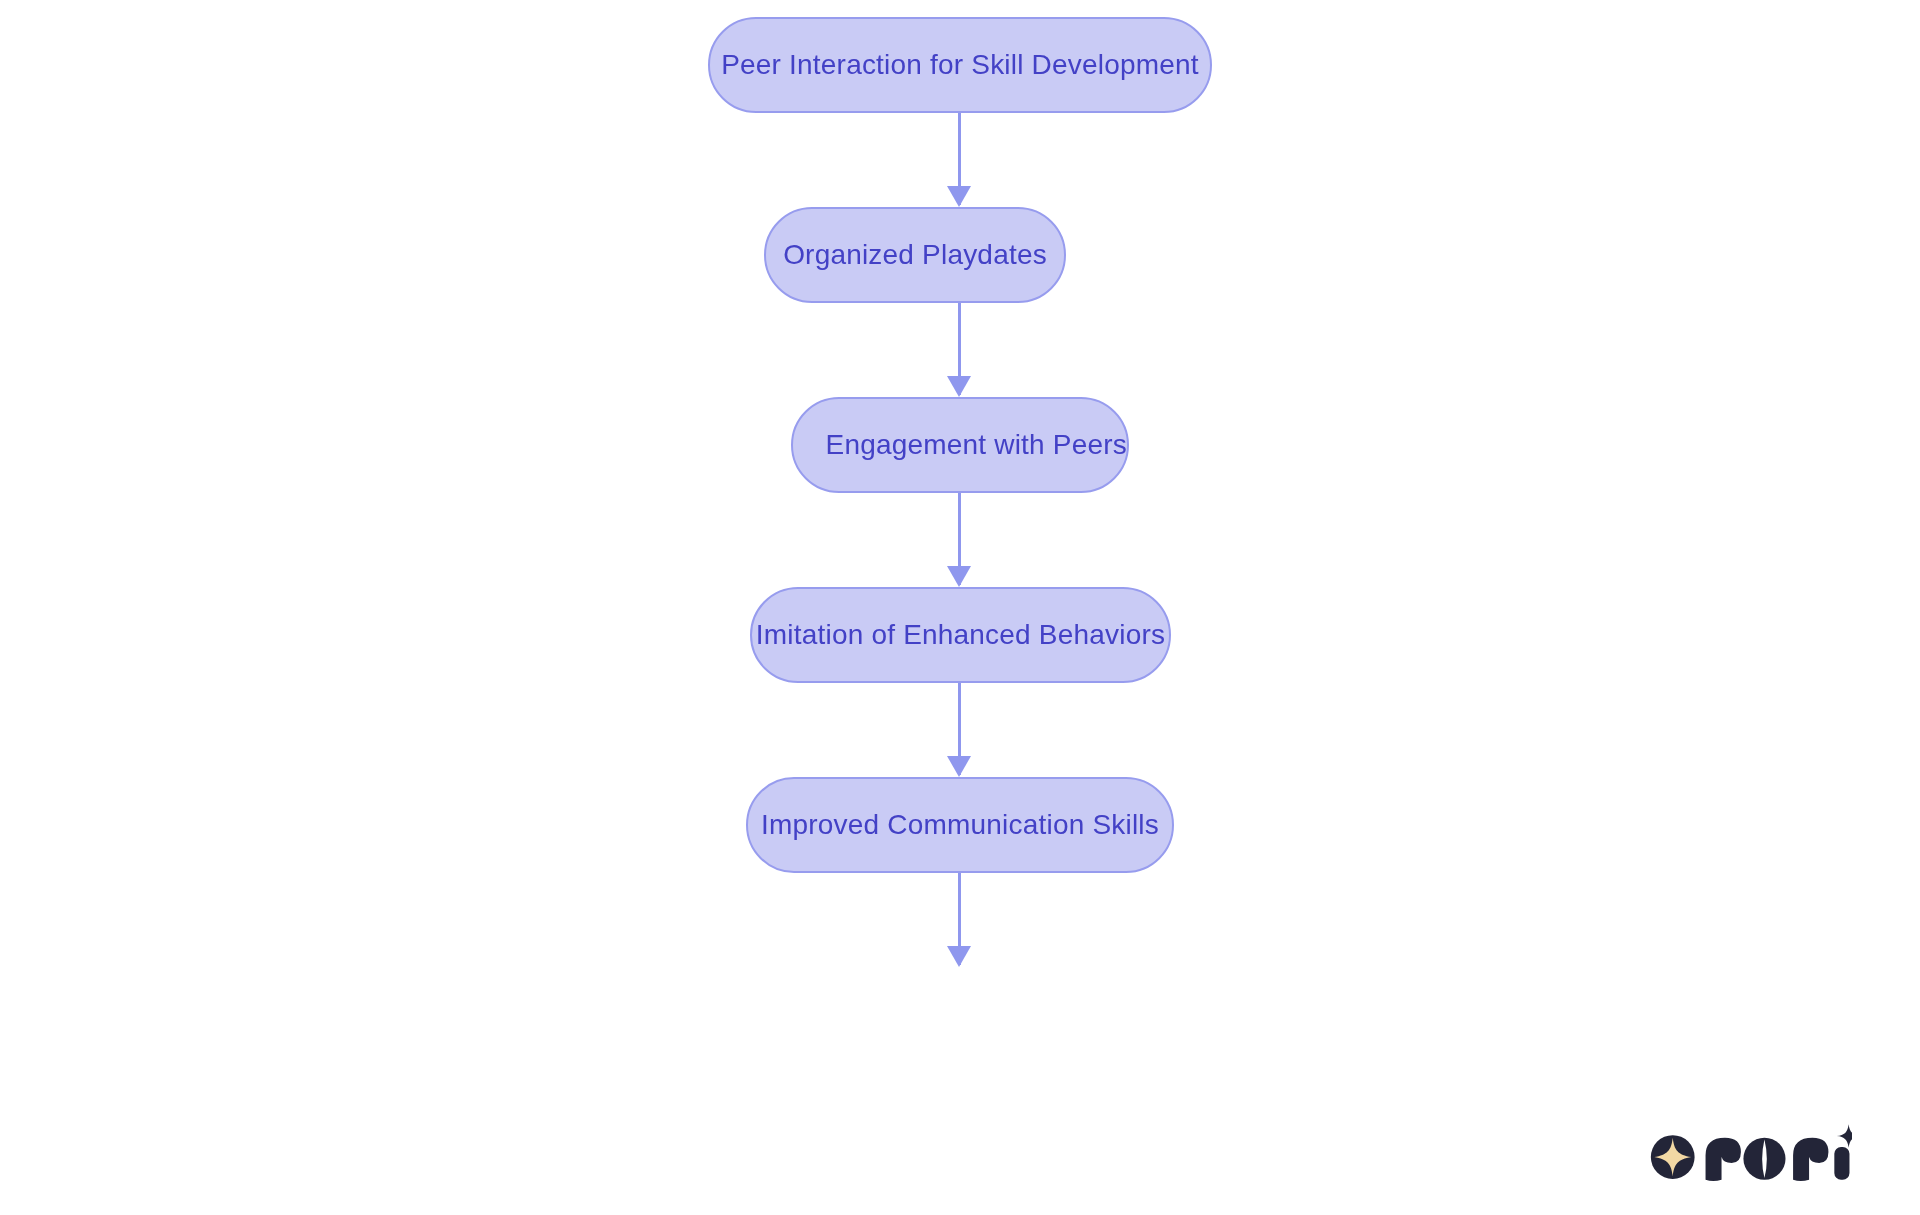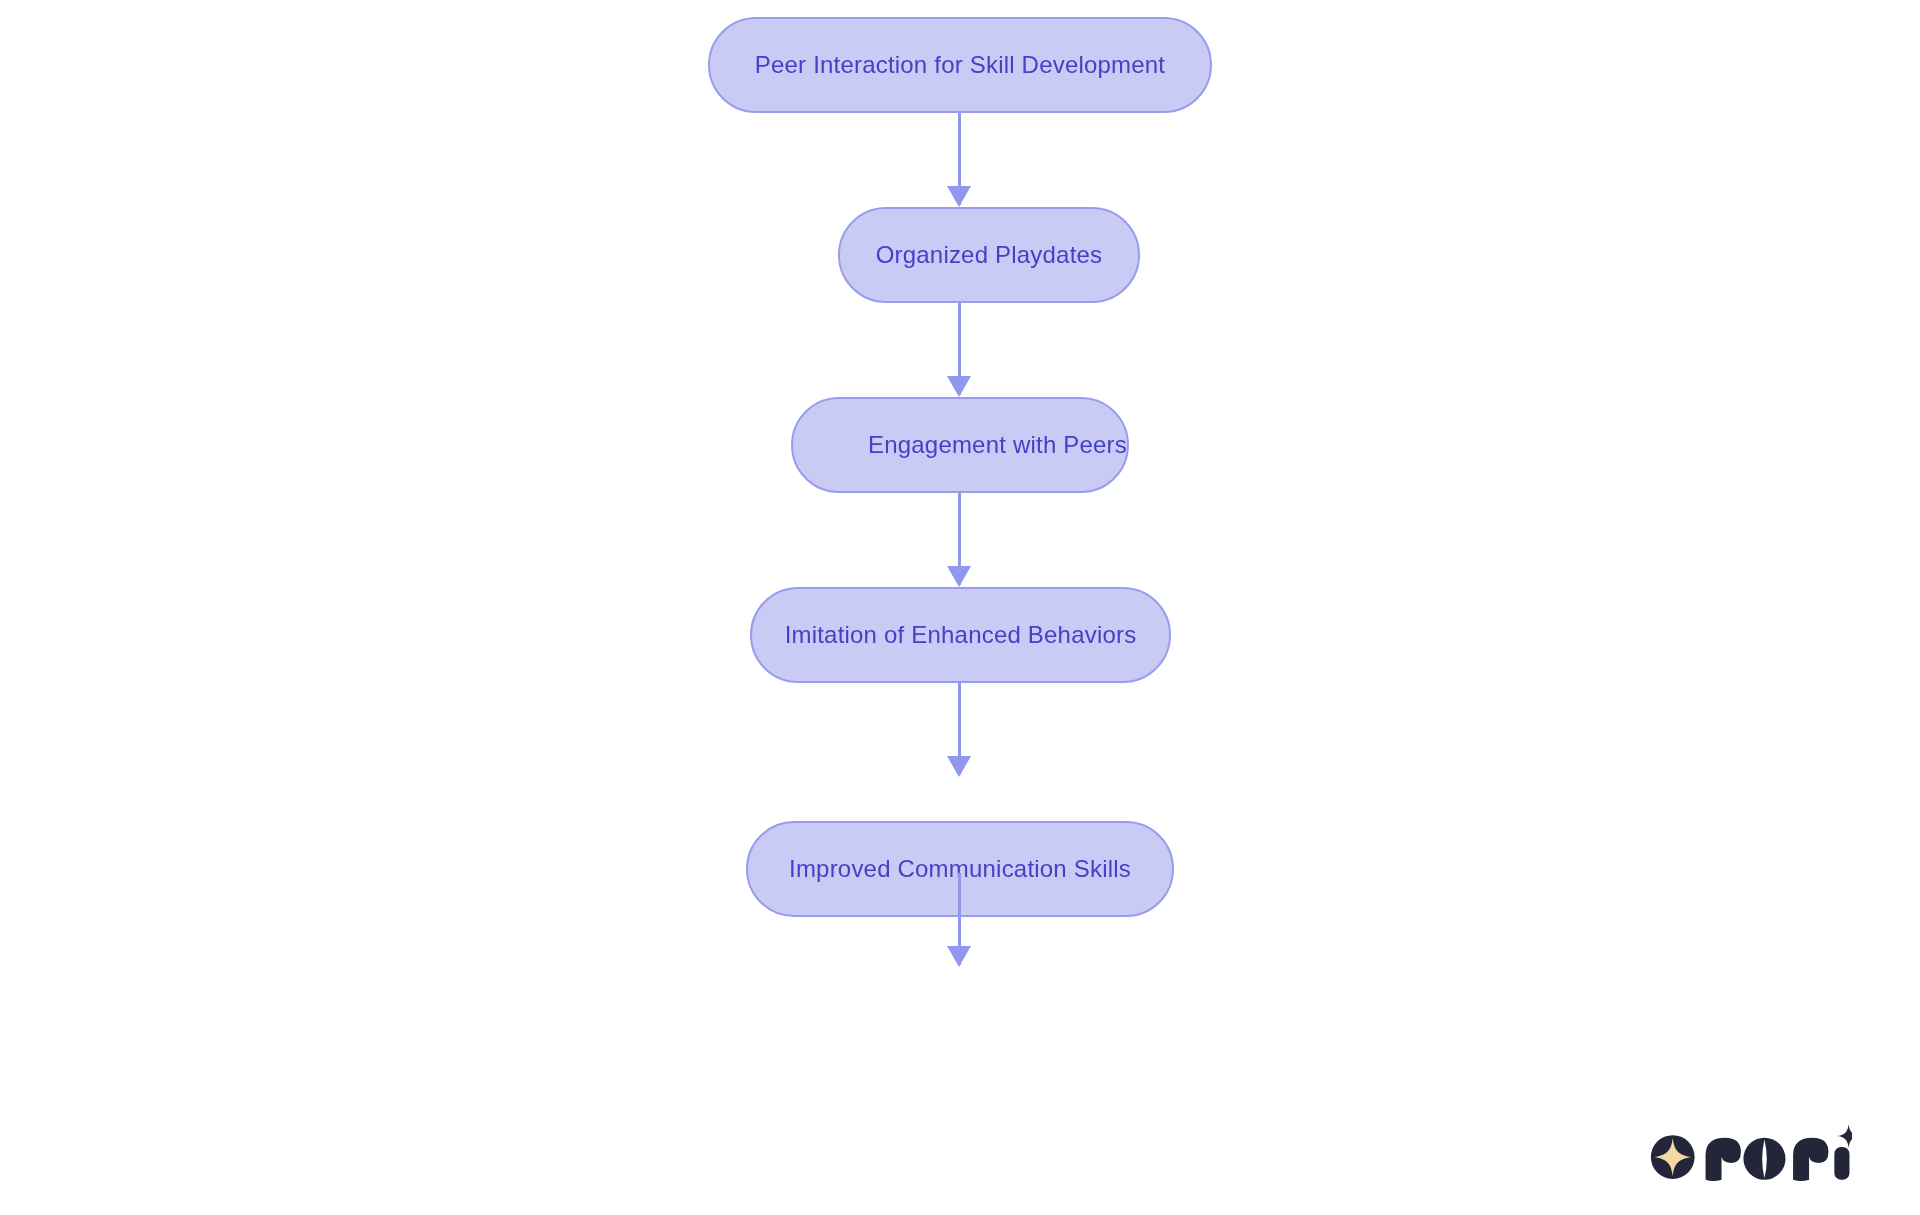--- a/index.html
+++ b/index.html
@@ -34,7 +34,7 @@
     align-items:center;
     justify-content:center;
     color:var(--node-text);
-    font-size:24px;
+    font-size:28px;
     letter-spacing:0.2px;
     white-space:nowrap;
     text-align:center;

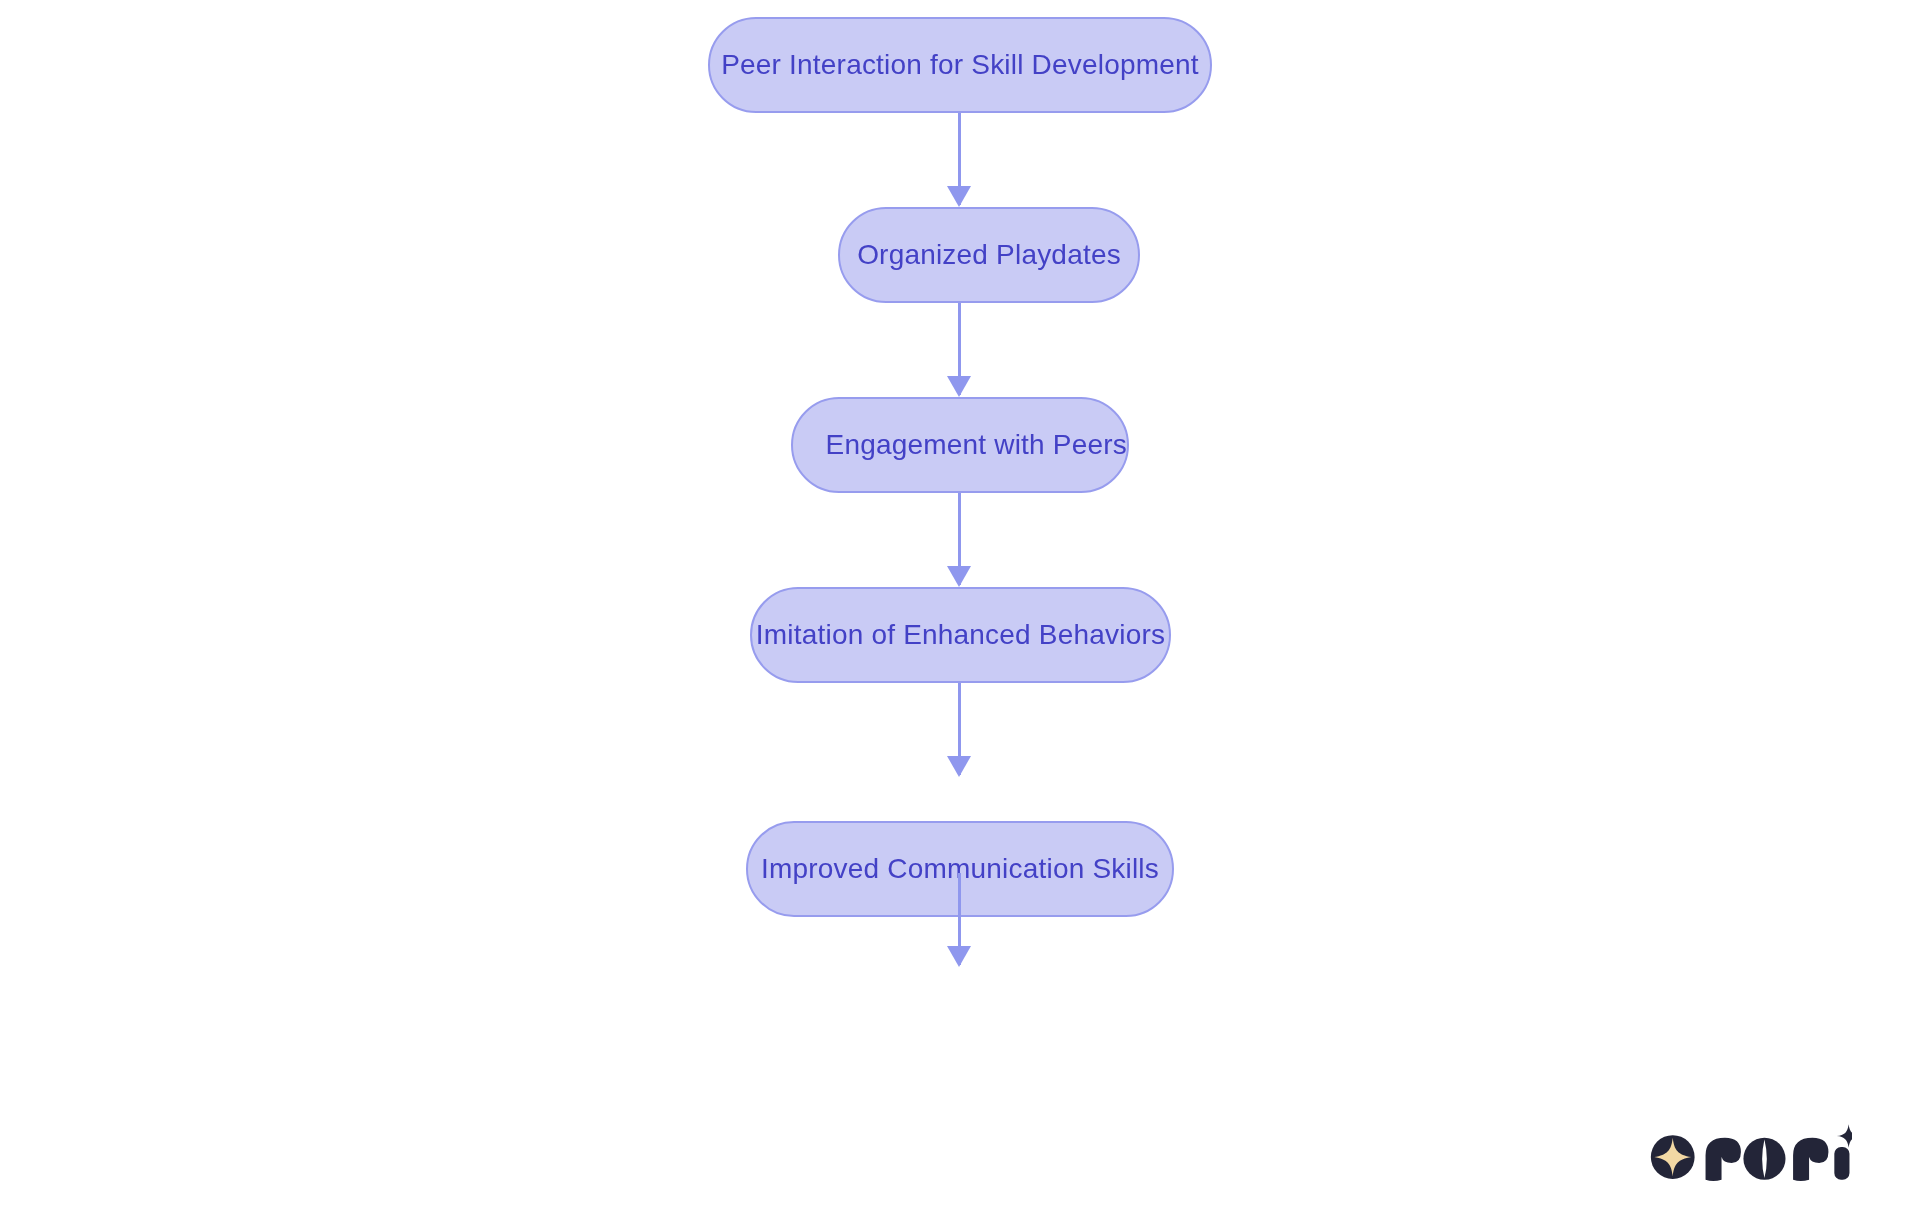--- a/index.html
+++ b/index.html
@@ -40,7 +40,7 @@
     text-align:center;
   }
   .n1{left:708px;top:17px;width:504px;}
-  .n2{left:838px;top:207px;width:302px;}
+  .n2{left:764px;top:207px;width:302px;}
   .n3{left:791px;top:397px;width:338px;justify-content:flex-end;}
   .n4{left:750px;top:587px;width:421px;}
   .n5{left:746px;top:777px;width:428px;margin-top:44px;}

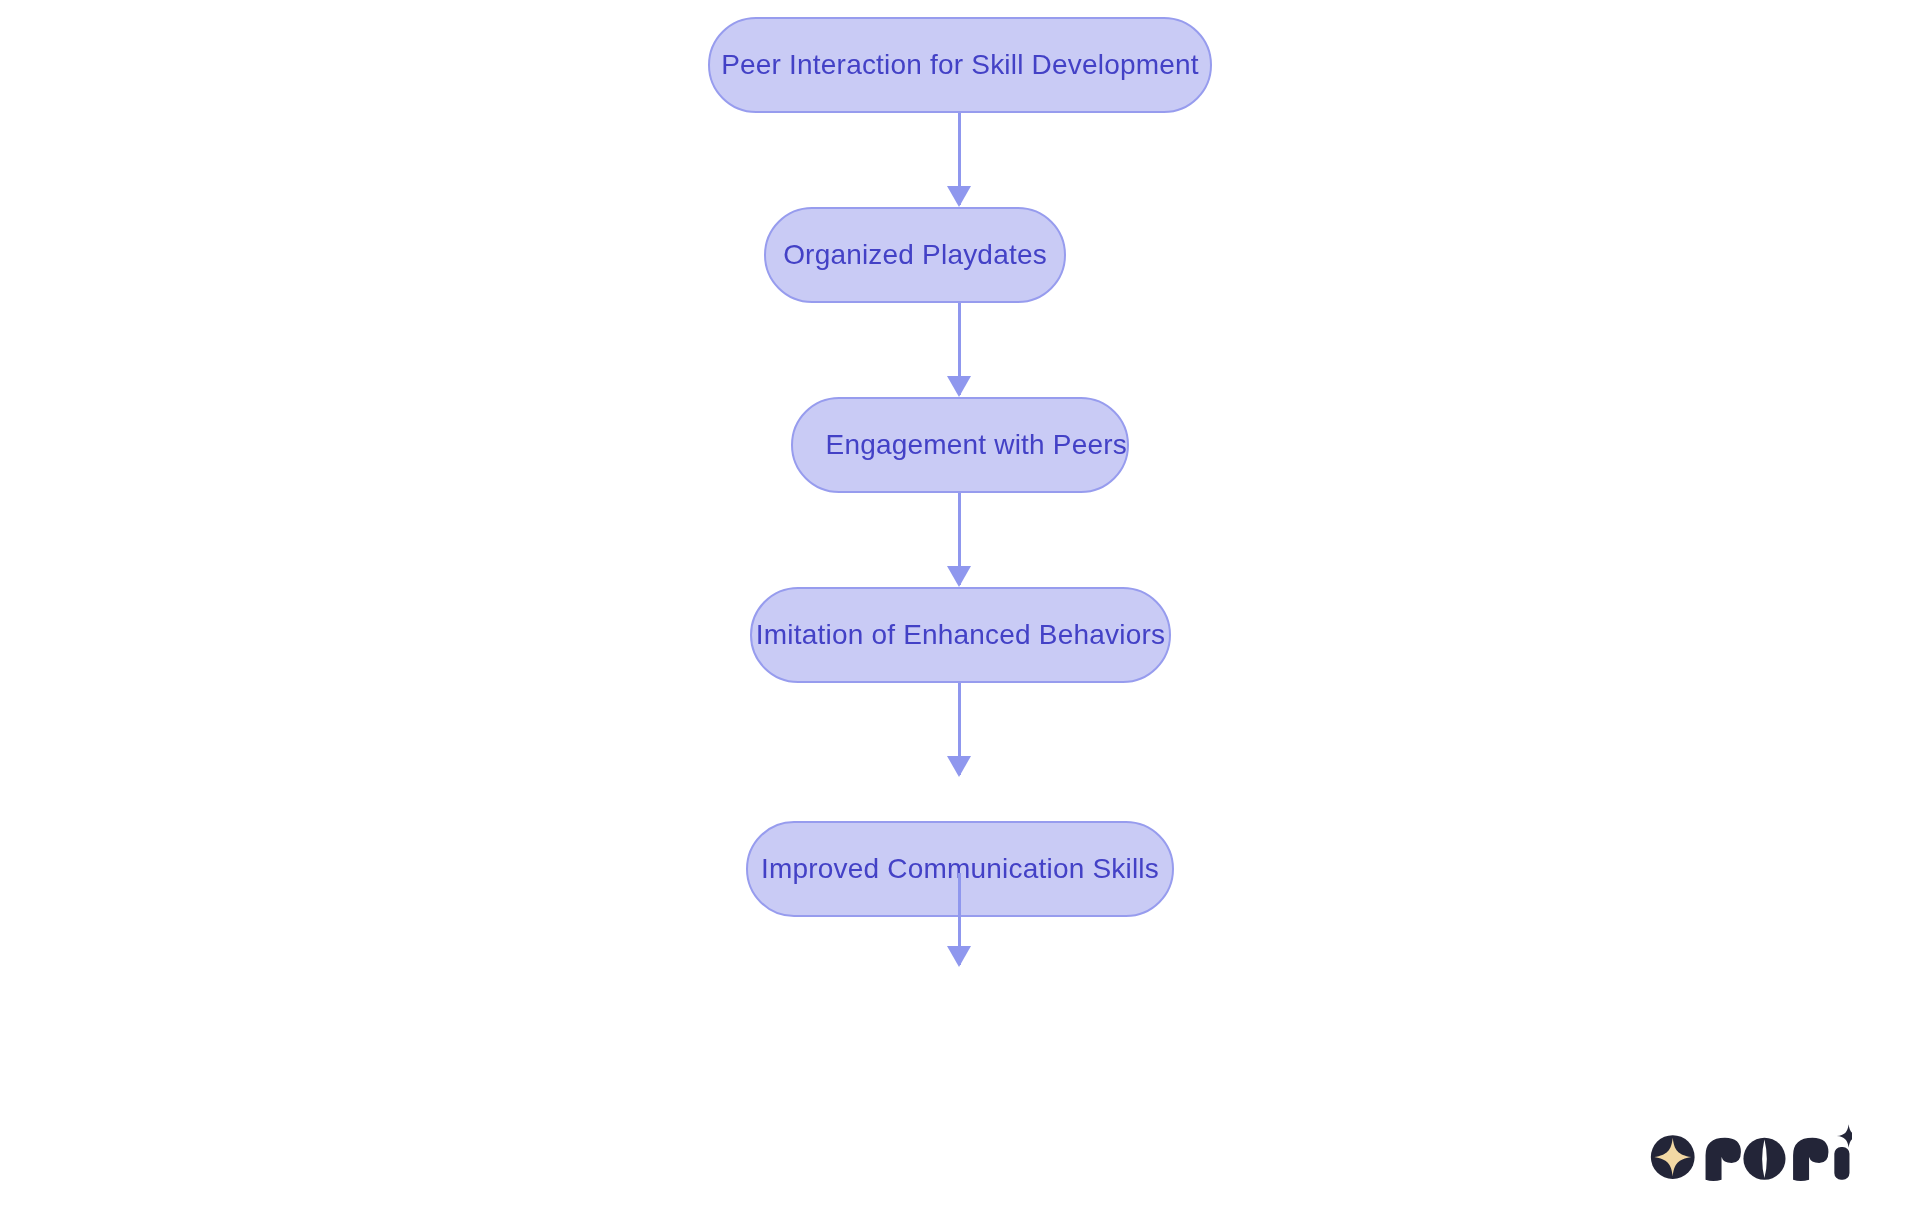--- a/index.html
+++ b/index.html
@@ -43,7 +43,7 @@
   .n2{left:764px;top:207px;width:302px;}
   .n3{left:791px;top:397px;width:338px;justify-content:flex-end;}
   .n4{left:750px;top:587px;width:421px;}
-  .n5{left:746px;top:777px;width:428px;margin-top:44px;}
+  .n5{left:746px;top:777px;width:428px;}
   .n6{left:751px;top:967px;width:418px;}
 
   .arrow-line{

